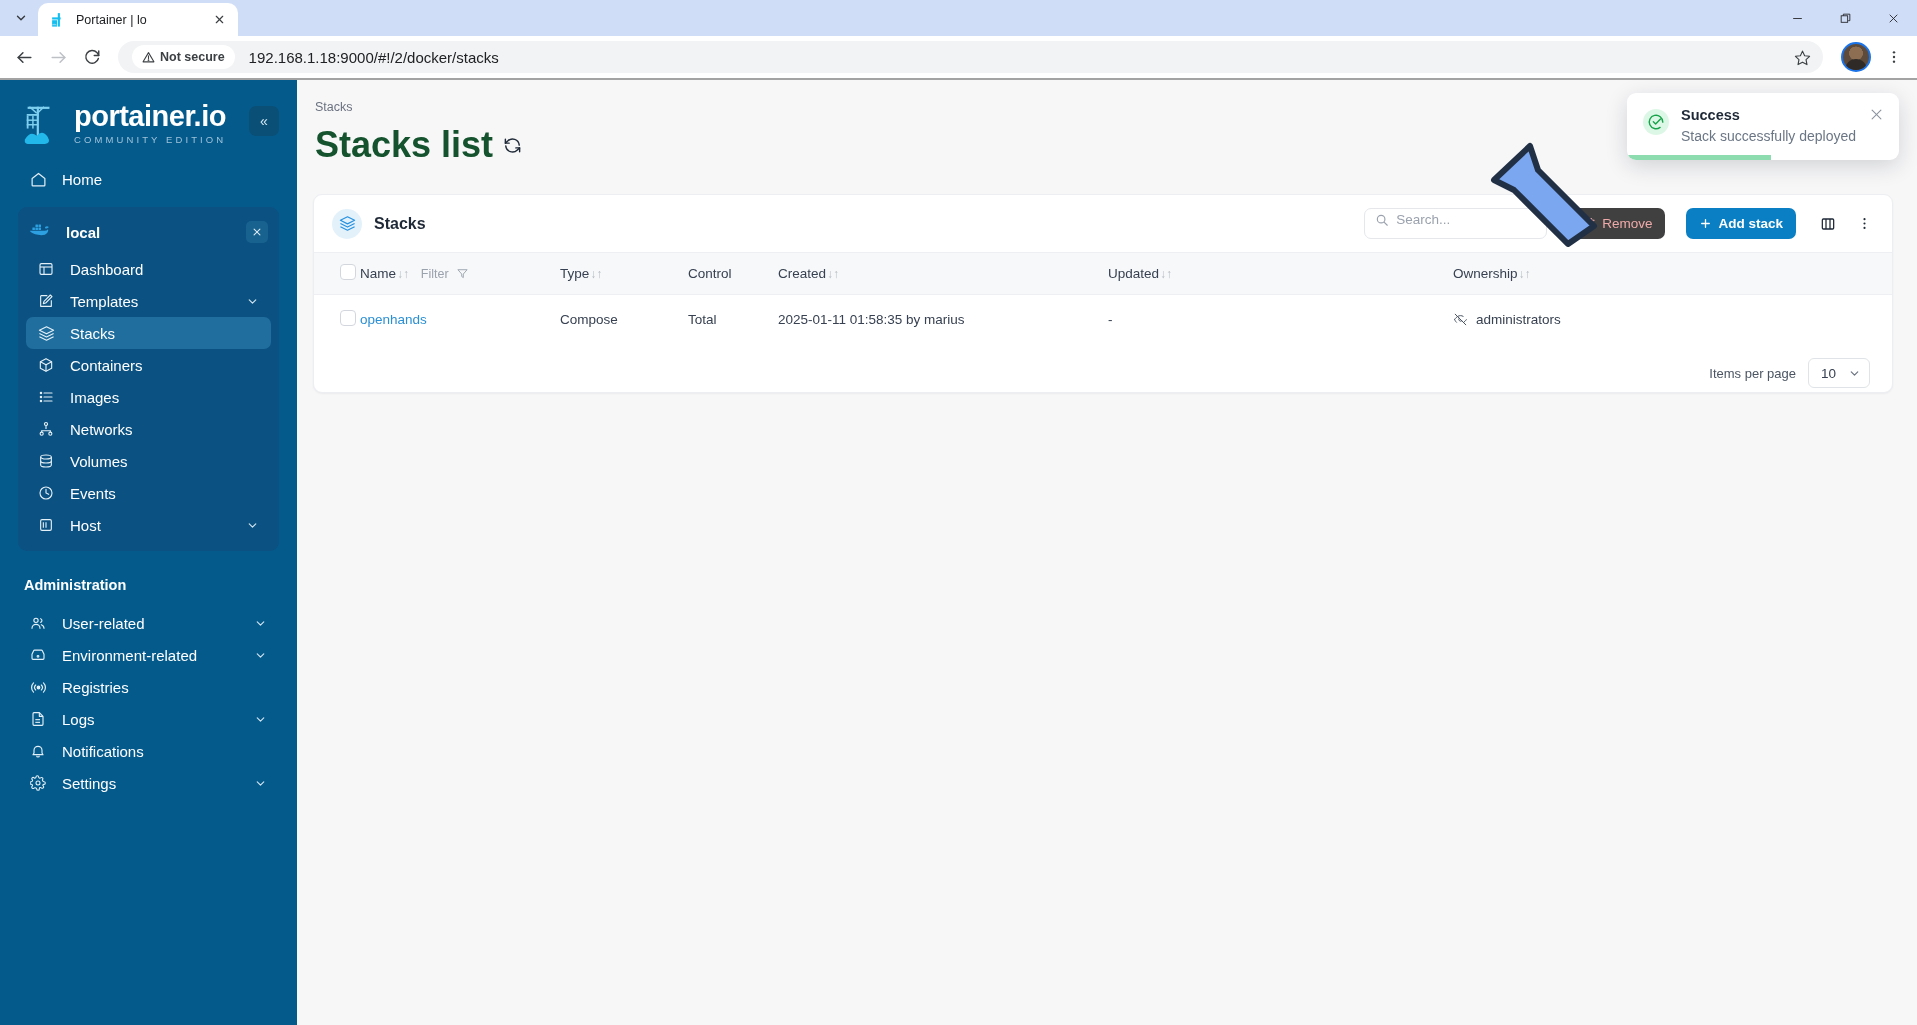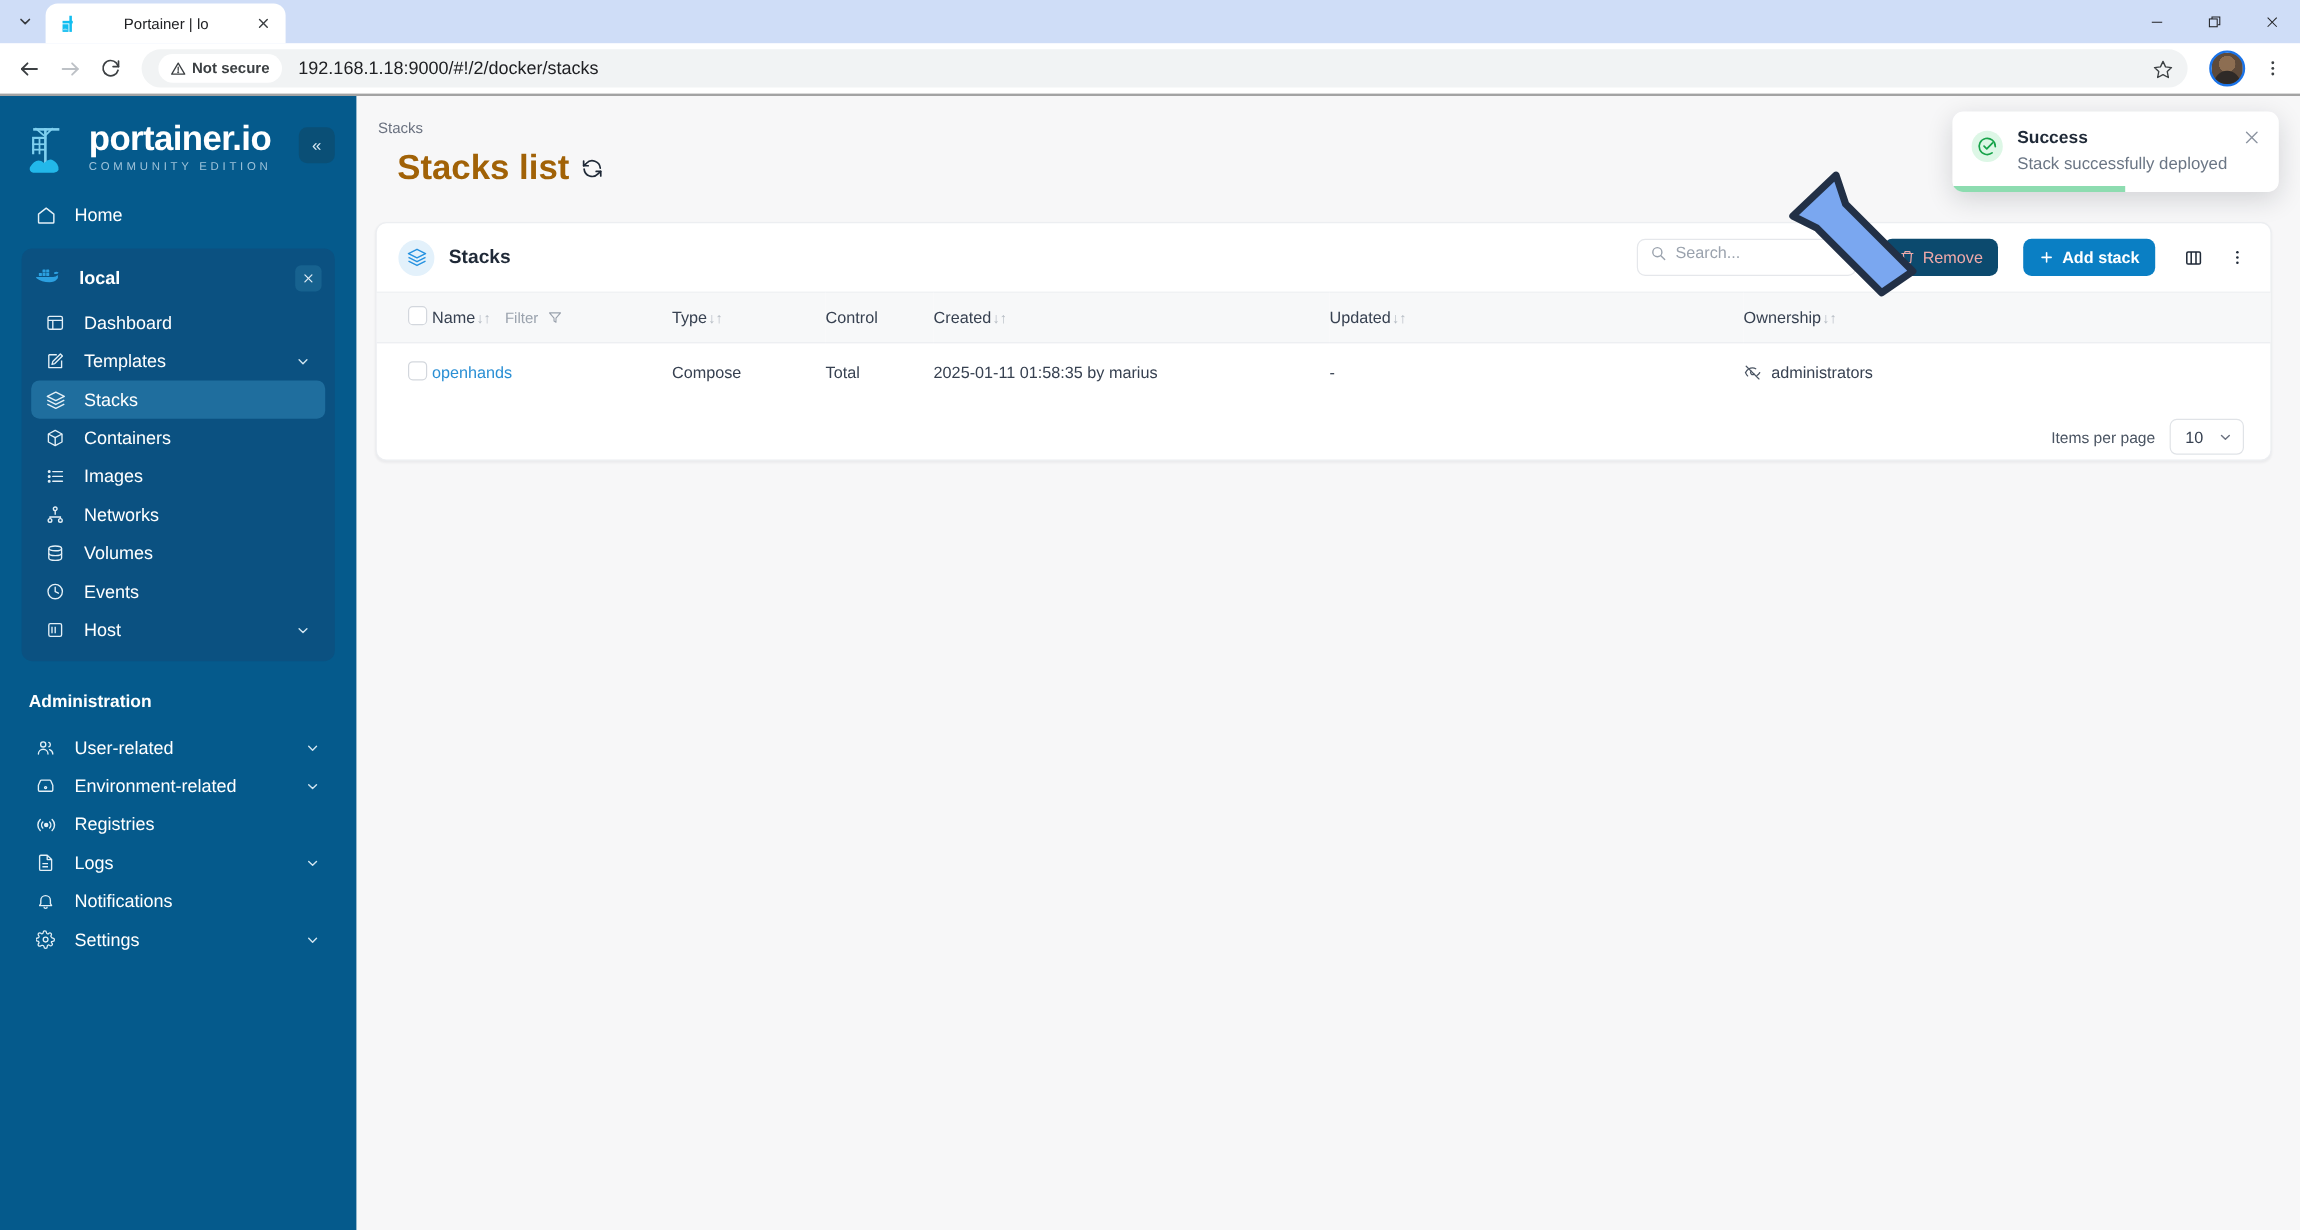--- a/index.html
+++ b/index.html
@@ -15,7 +15,7 @@
 
   .tabstrip {
     height: 36px; background: #cfddf7; display: flex; align-items: flex-end;
-    padding-left: 4px; position: relative; text-align: center;
+    padding-left: 4px; position: relative;
   }
   .tab-list-btn {
     width: 34px; height: 30px; margin-bottom: 3px; border-radius: 7px;

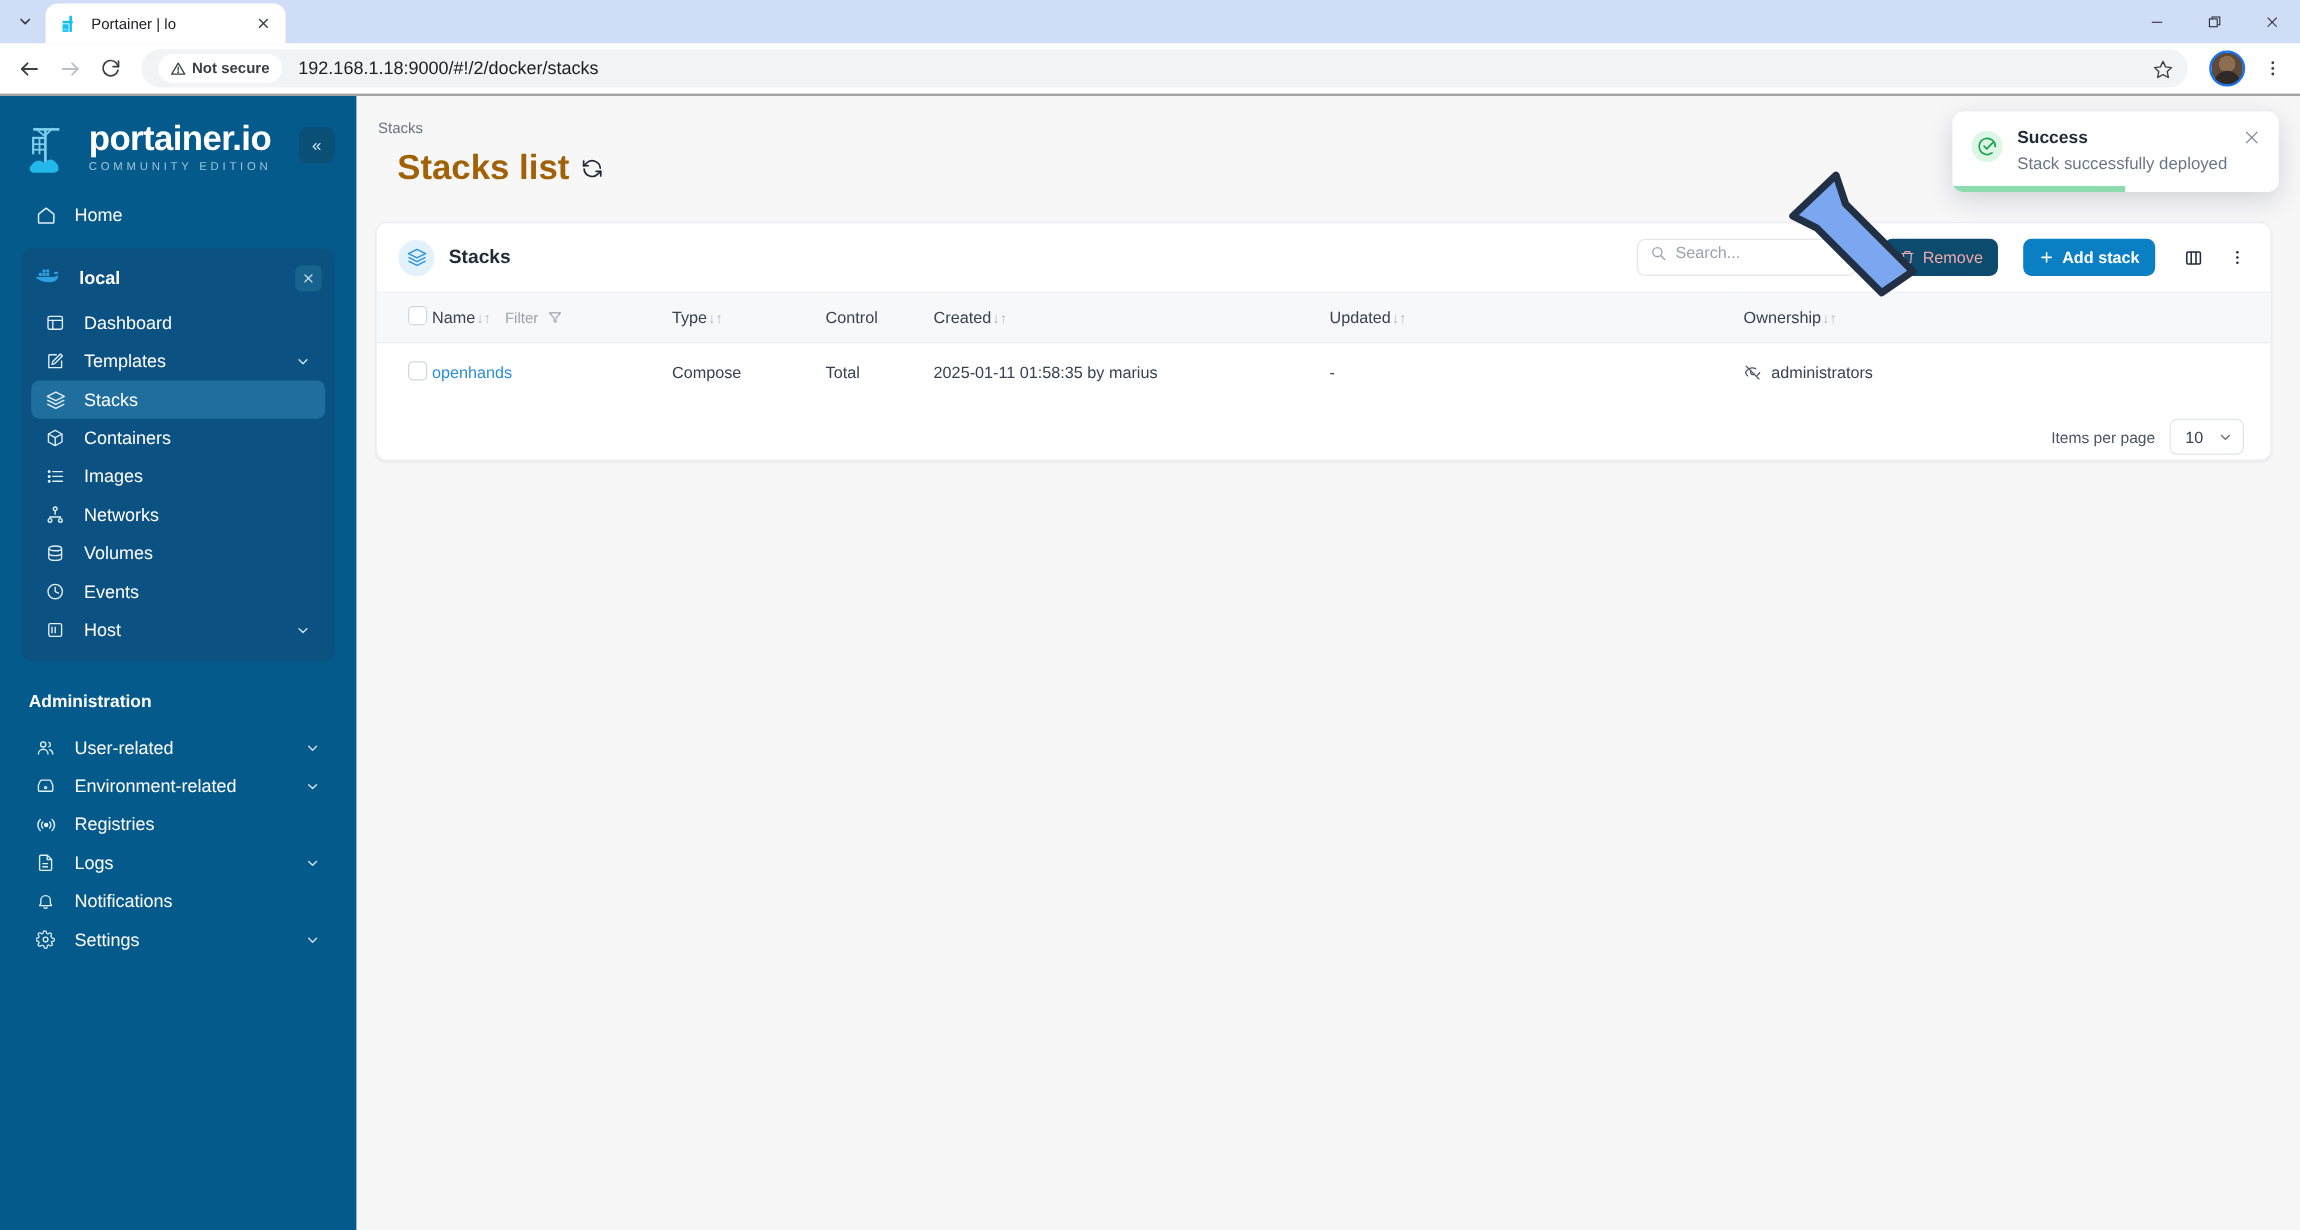--- a/index.html
+++ b/index.html
@@ -138,8 +138,8 @@
   .content { flex: 1; position: relative; padding: 20px 24px 0 16px; overflow: hidden; }
   .breadcrumb { font-size: 12.5px; color: #6b7280; margin: 0 0 10px 2px; }
   .page-title {
-    font-size: 29px; font-weight: bold; color: #a16207;
-    display: flex; align-items: center; gap: 10px; margin: 0 0 28px 18px;
+    font-size: 36px; font-weight: bold; color: #14532d;
+    display: flex; align-items: center; gap: 10px; margin: 0 0 28px 2px;
   }
   .refresh-ico { color: #1f2937; display: flex; align-items: center; }
 

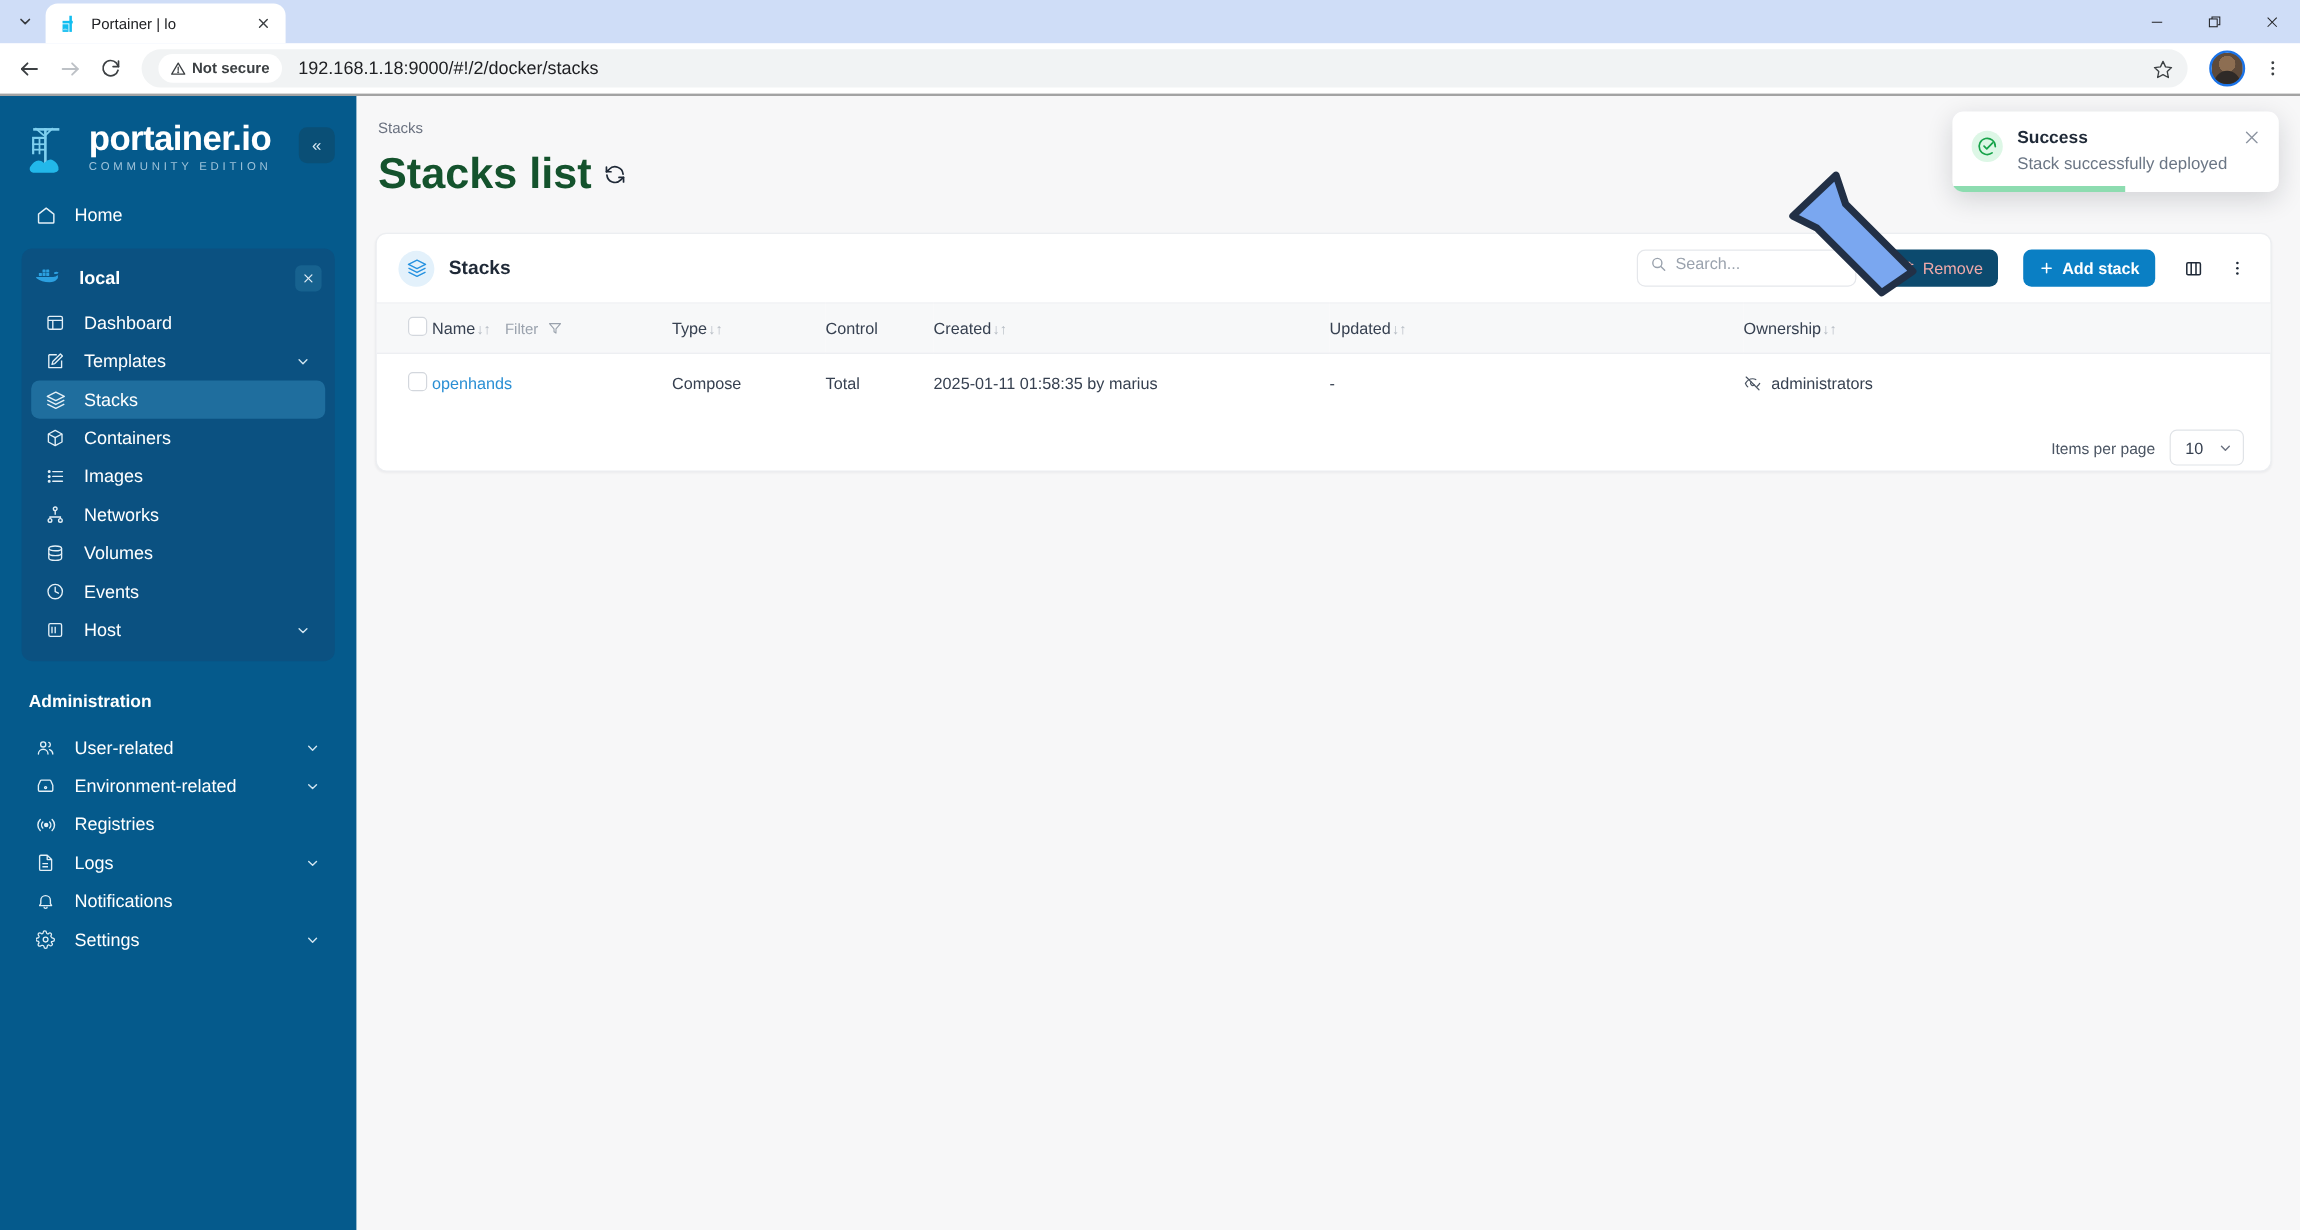--- a/index.html
+++ b/index.html
@@ -172,7 +172,7 @@
   .btn { height: 31px; border-radius: 7px; display: flex; align-items: center; gap: 6px;
          font-size: 13.5px; padding: 0 13px; border: none; cursor: pointer;
          font-family: "Liberation Sans", sans-serif; }
-  .btn-remove { background: #0c4a6e; color: #f0a9a9; margin-left: 11px; }
+  .btn-remove { background: #404040; color: #f0a9a9; margin-left: 11px; }
   .btn-add { background: #0a7fc4; color: #ffffff; margin-left: 9px; font-weight: bold; }
   .icon-btn { width: 24px; height: 28px; display:flex; align-items:center; justify-content:center; color:#1f2937; }
 

